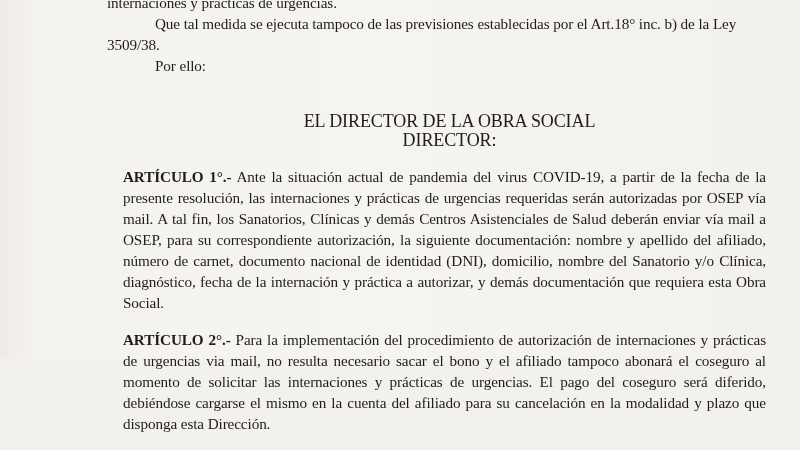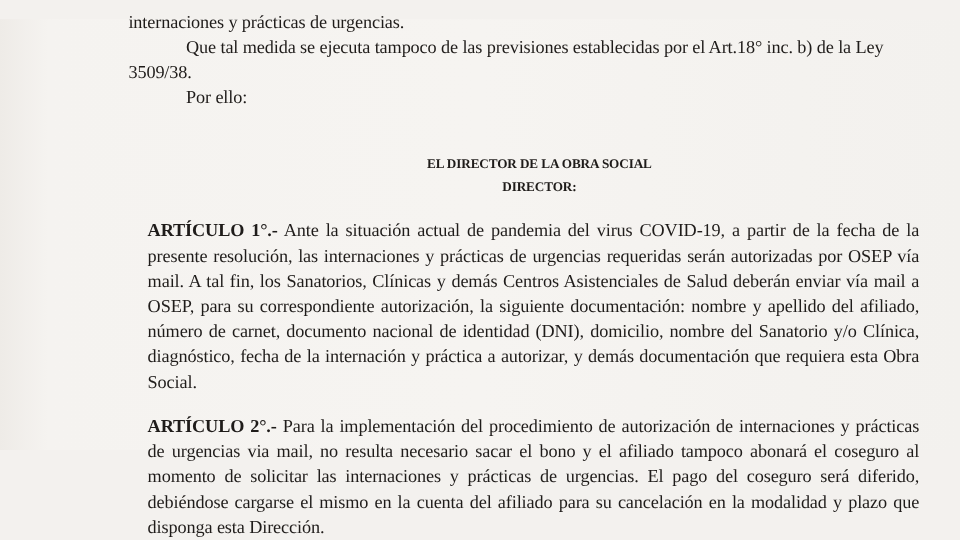--- a/index.html
+++ b/index.html
@@ -17,7 +17,7 @@
     }
     .page {
       position: absolute;
-      left: 0; top: 16px;
+      left: 0; top: 0;
       width: 800px; height: 359px;
       background: linear-gradient(90deg, #eeebe7 0px, #f5f3f0 40px, #f6f4f1 400px, #f3f1ee 800px);
     }

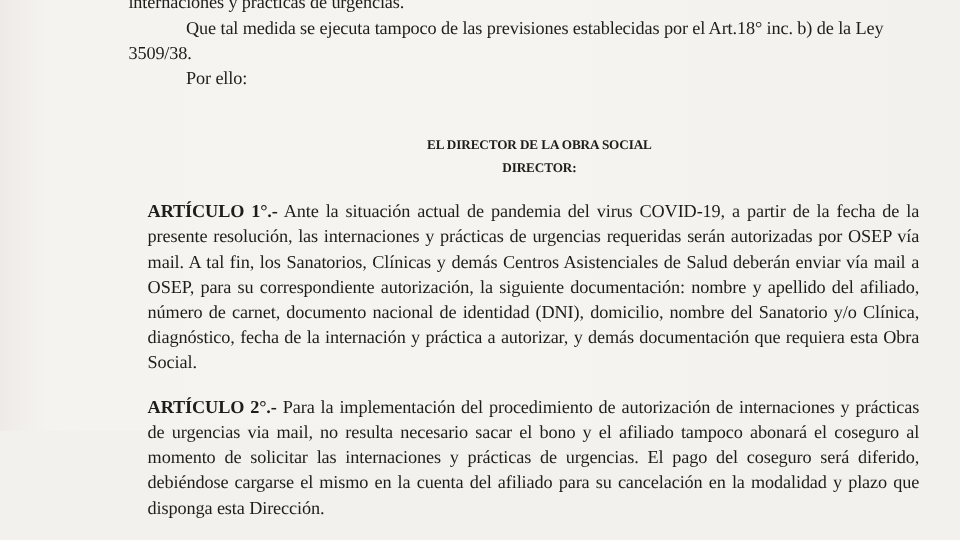--- a/index.html
+++ b/index.html
@@ -35,8 +35,8 @@
     .heading-block {
       margin-top: 36px;
       text-align: center;
-      font-weight: bold;
-      font-size: 11px;
+      font-weight: normal;
+      font-size: 18px;
       line-height: 19px;
       padding-left: 10px;
     }

